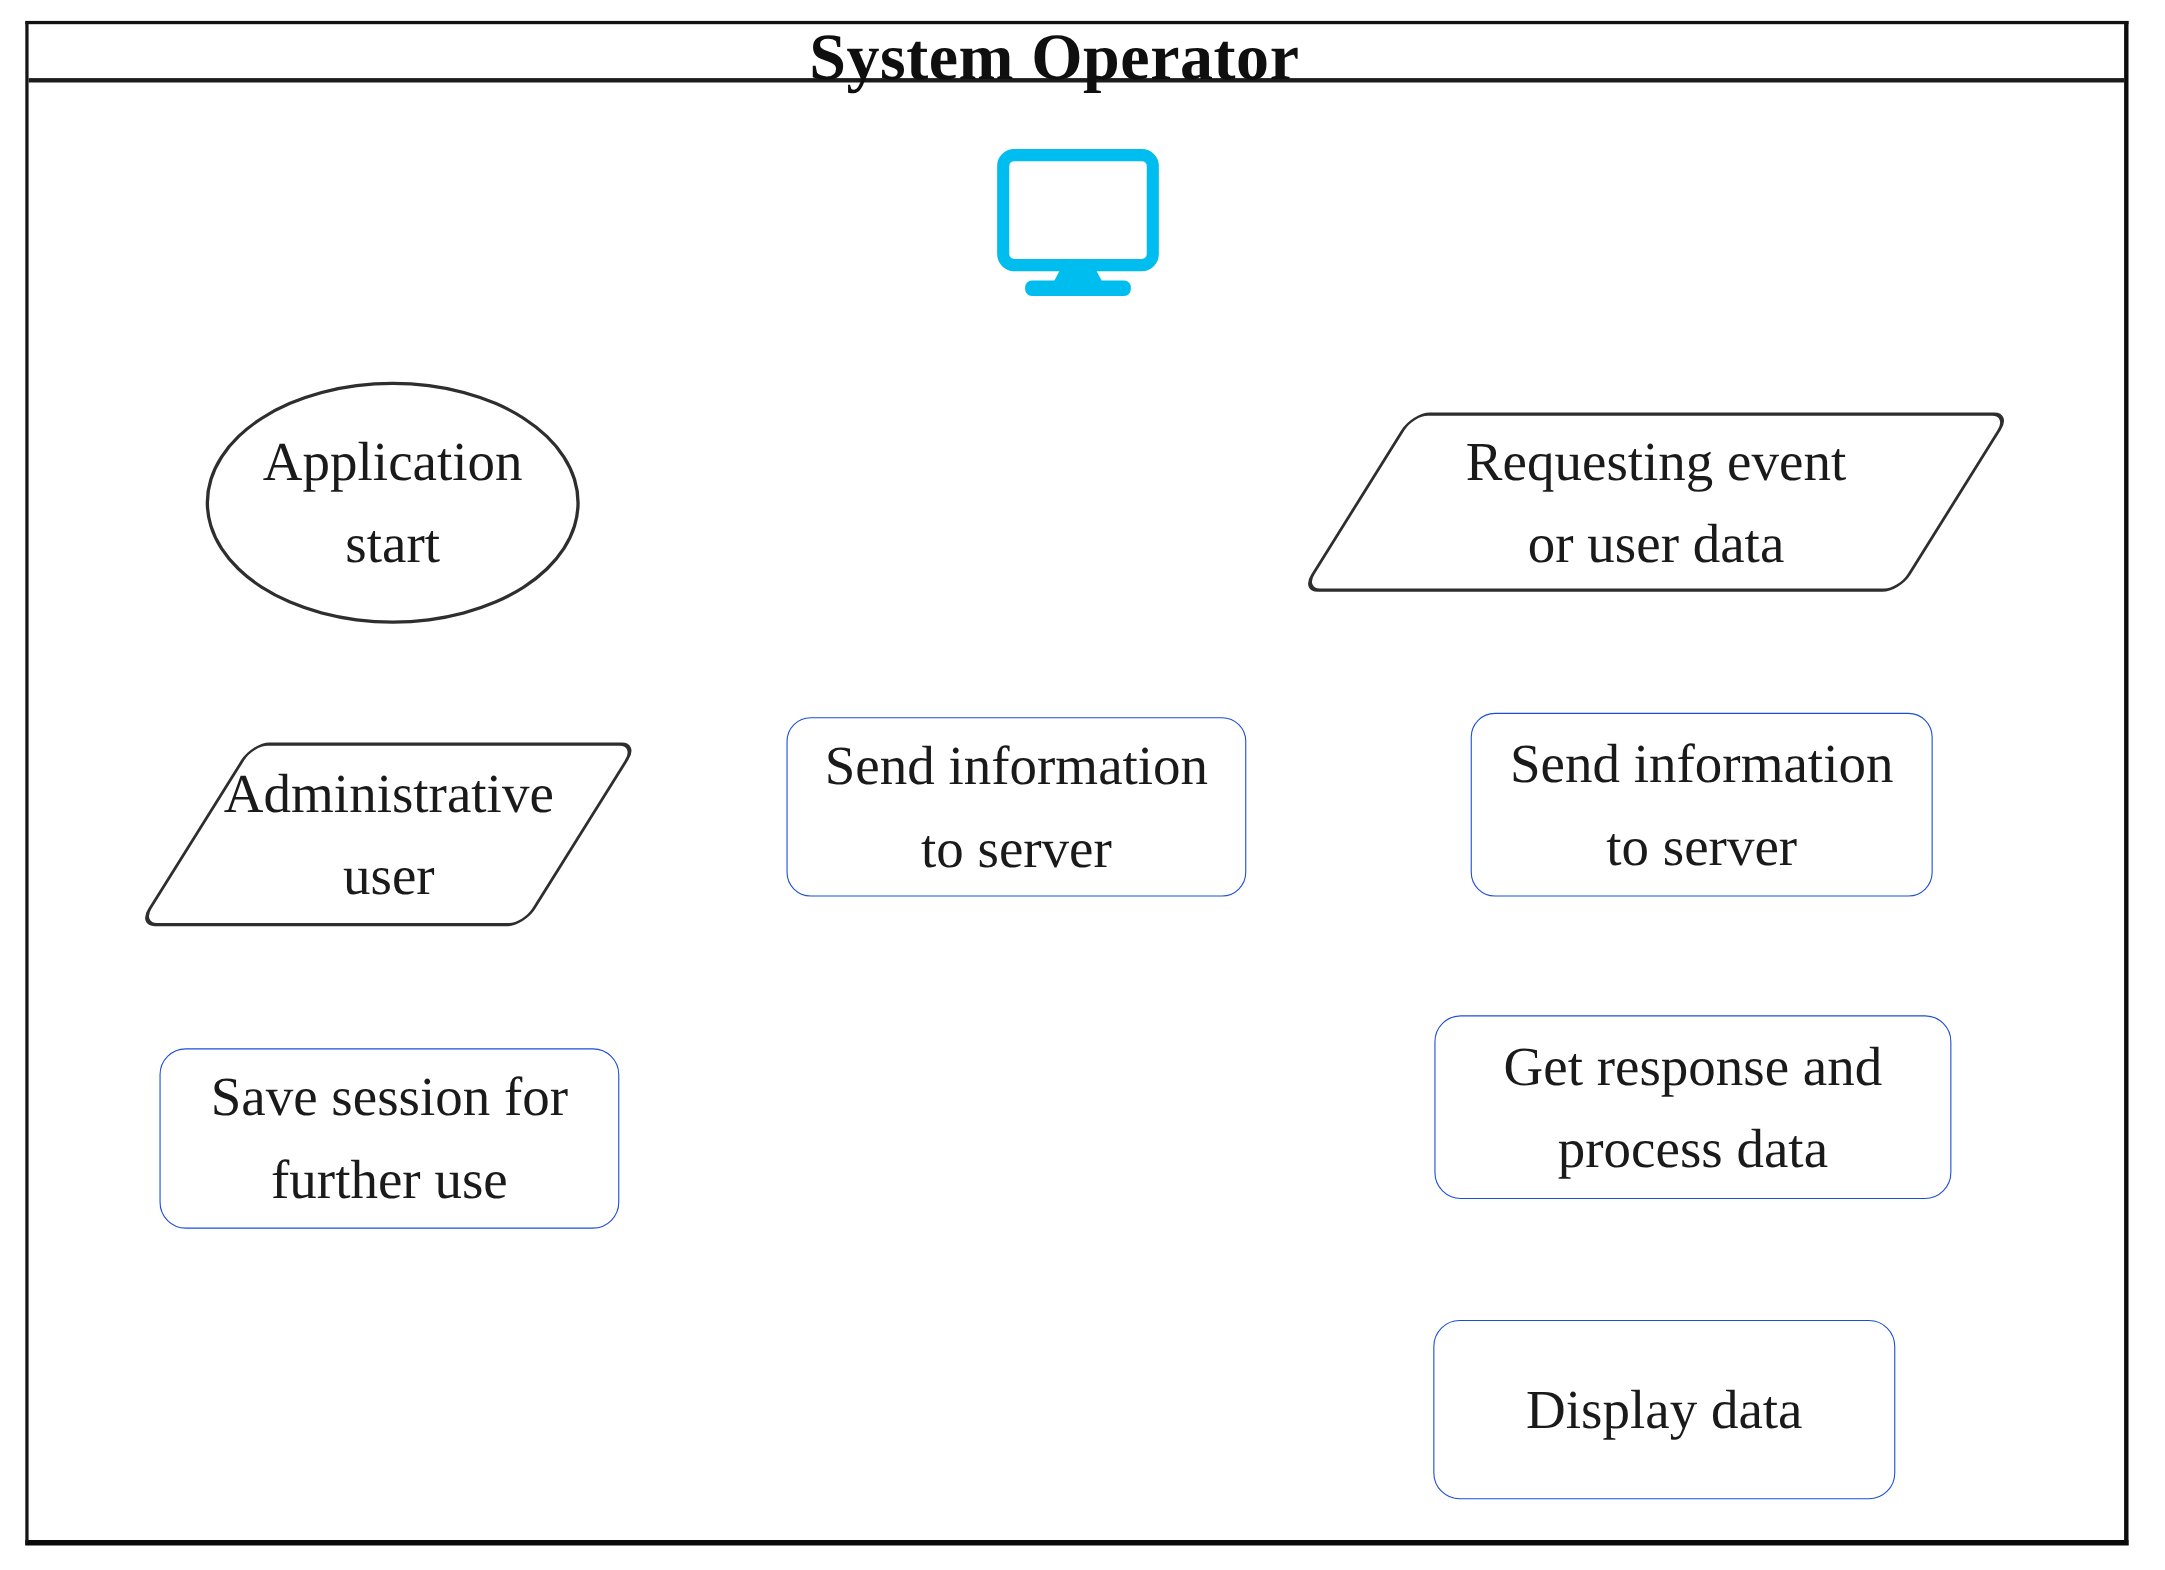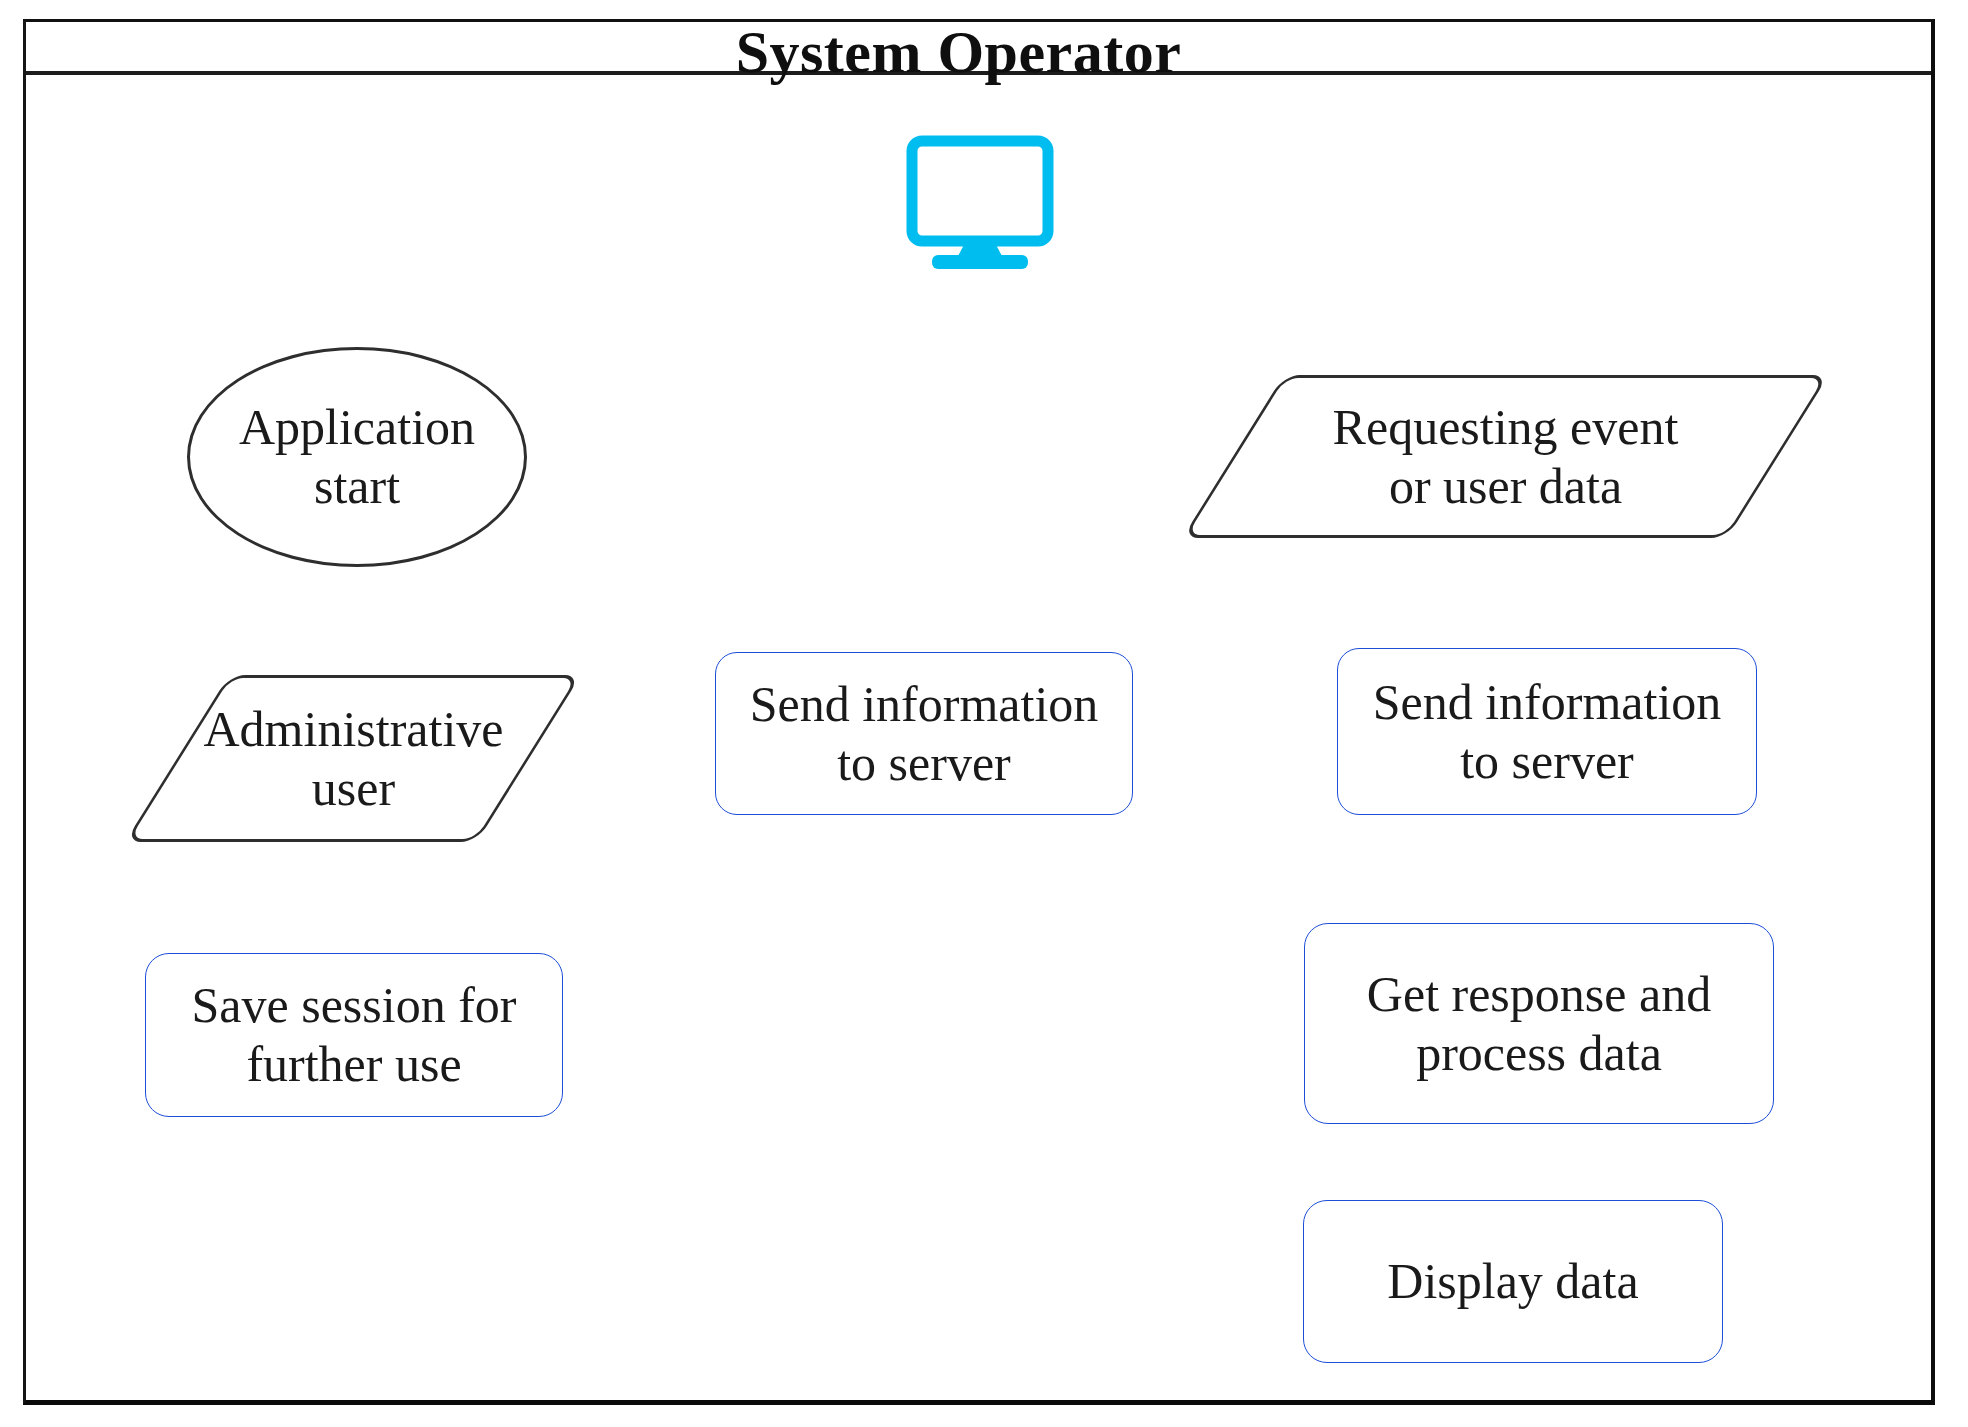--- a/index.html
+++ b/index.html
@@ -66,7 +66,7 @@
     text-align: center;
     white-space: pre-line;
     font-size: 50px;
-    line-height: 59px;
+    line-height: 75px;
     color: #1a1a1a;
     z-index: 2;
   }

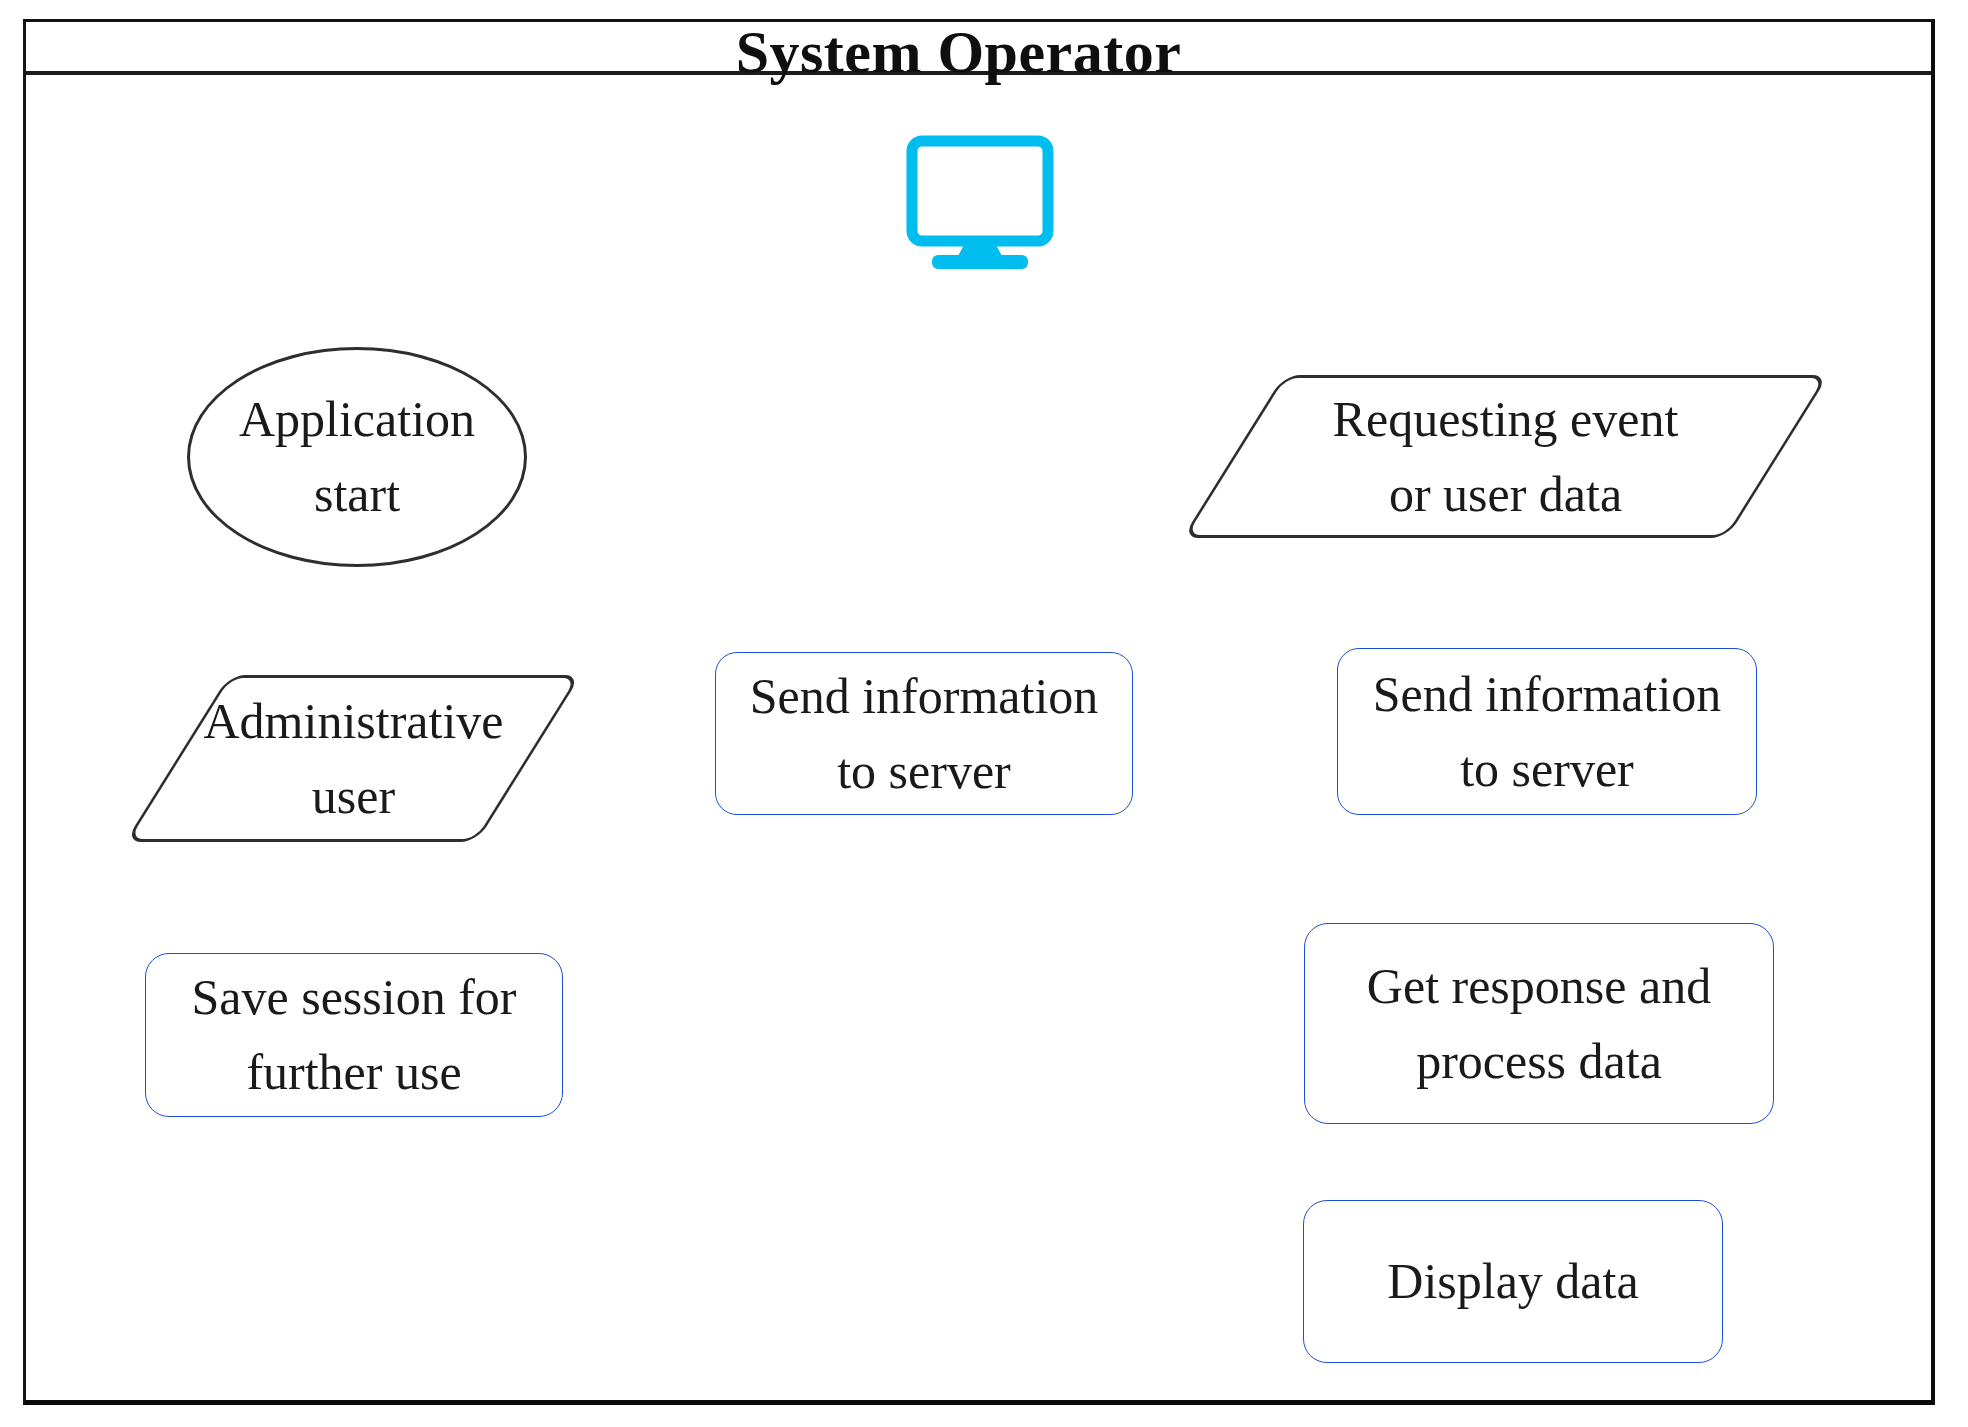--- a/index.html
+++ b/index.html
@@ -165,7 +165,7 @@
 to server</div>
   </div>
 
-  <div class="node rrect" style="left:1304px; top:923px; width:470px; height:201px;">
+  <div class="node rrect" style="left:1304px; top:923px; width:470px; height:167px;">
     <div class="node-label">Get response and
 process data</div>
   </div>

